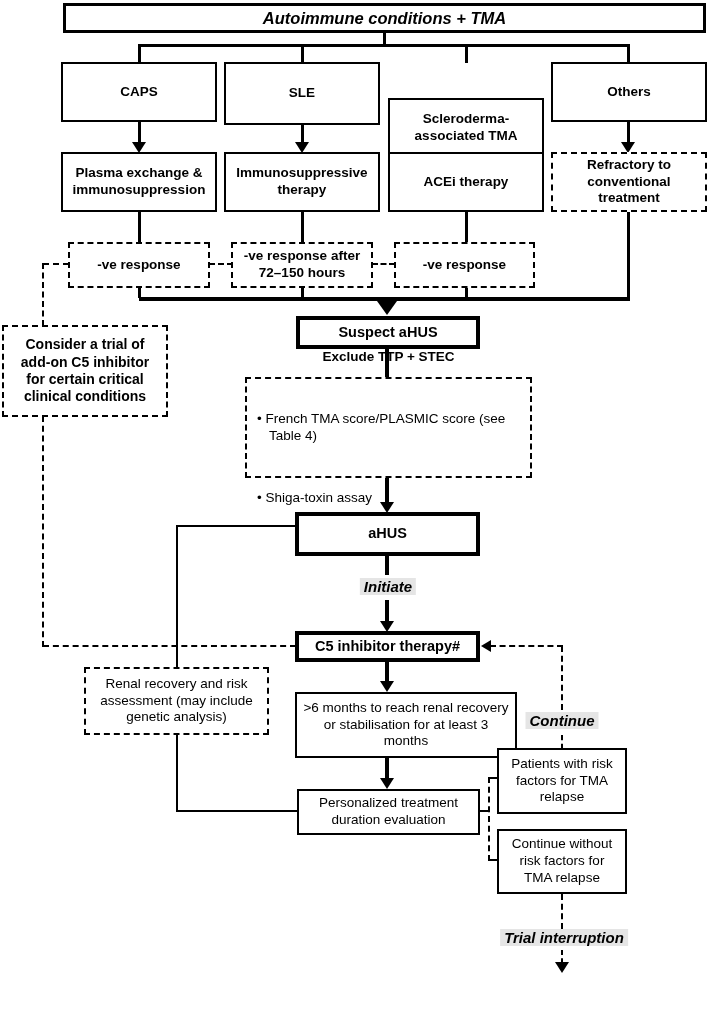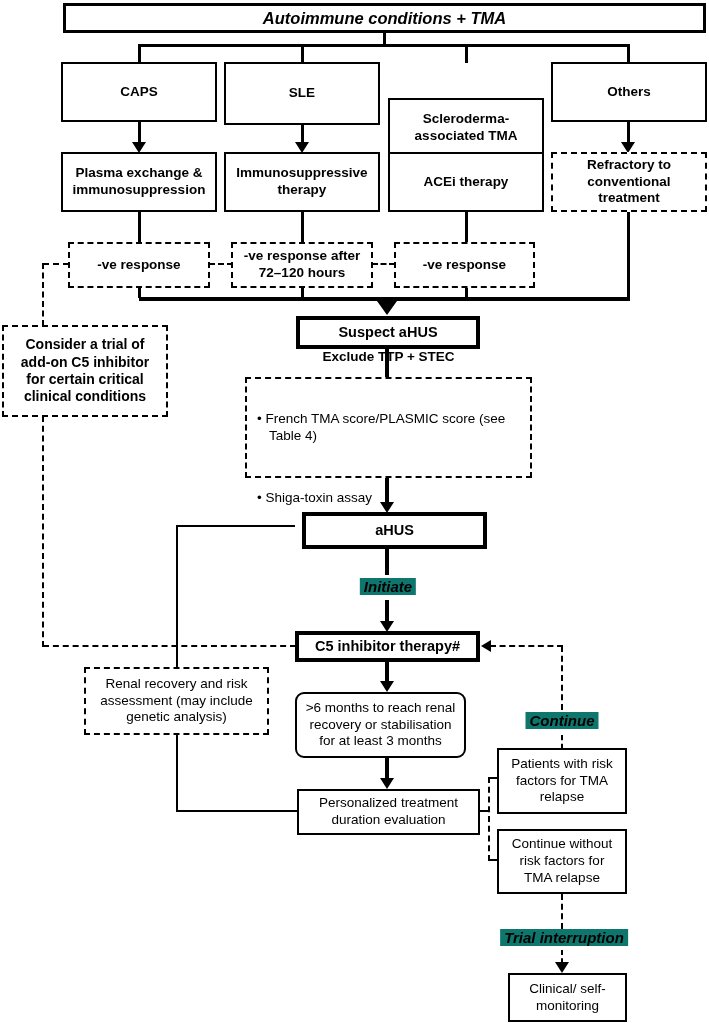--- a/index.html
+++ b/index.html
@@ -137,7 +137,7 @@
     <span>-ve response</span>
   </div>
   <div class="bx dash" style="left:231px;top:242px;width:142px;height:46px;">
-    <span>-ve response after 72–120 hours</span>
+    <span>-ve response after 72–150 hours</span>
   </div>
   <div class="bx dash" style="left:394px;top:242px;width:141px;height:46px;">
     <span>-ve response</span>

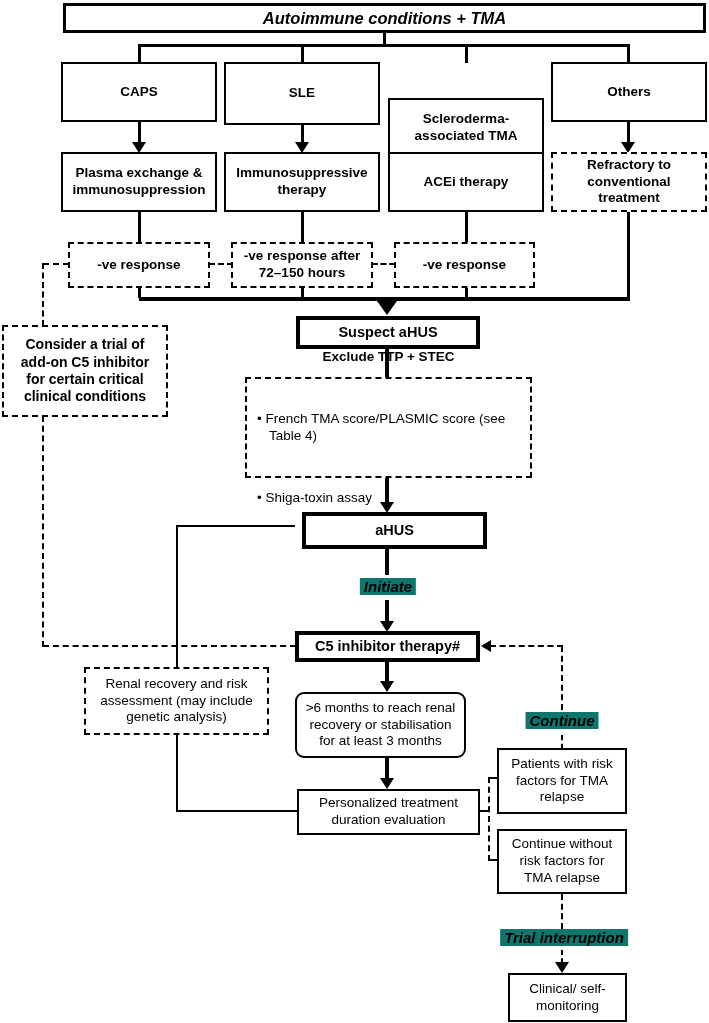--- a/index.html
+++ b/index.html
@@ -157,7 +157,7 @@
     <div class="bl">Shiga-toxin assay</div>
   </div>
 
-  <div class="bx thick" style="left:302px;top:512px;width:185px;height:37px;text-align:right;">
+  <div class="bx thick" style="left:295px;top:512px;width:185px;height:44px;text-align:right;">
     <span>aHUS</span>
   </div>
 

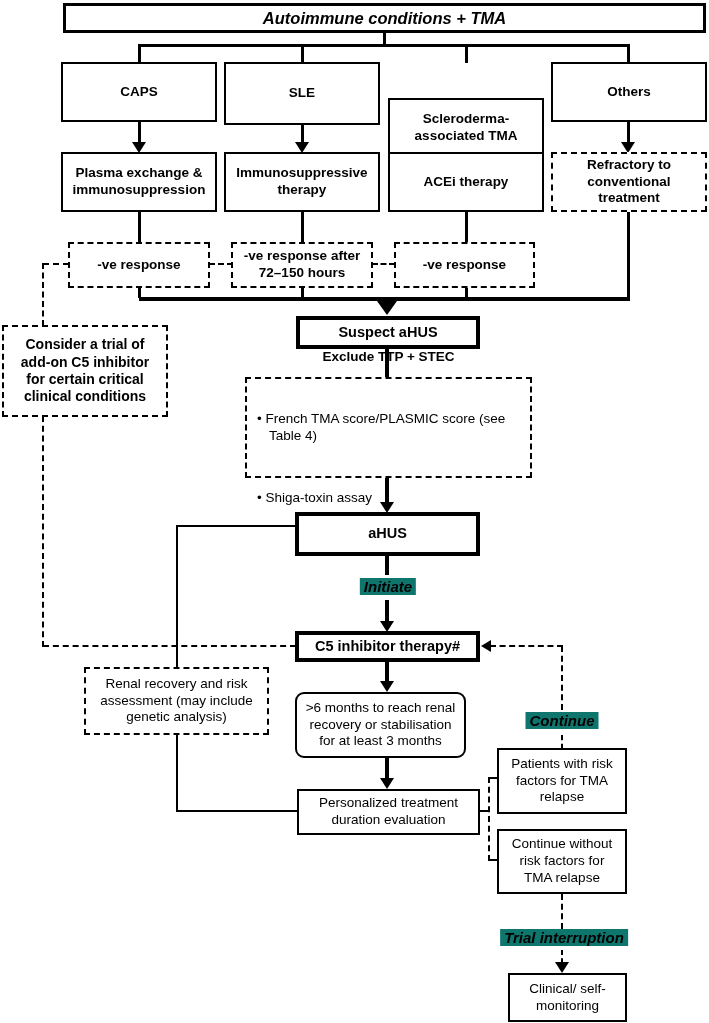--- a/index.html
+++ b/index.html
@@ -27,7 +27,7 @@
   .ah.left{border-top:6px solid transparent;border-bottom:6px solid transparent;border-right:10px solid #000;}
   .lbl{
     position:absolute;z-index:3;font-weight:700;font-style:italic;font-size:15px;
-    transform:translateX(-50%);white-space:nowrap;background:#0f766e;padding:0 4px;
+    transform:translateX(-50%);white-space:nowrap;background:#e5e5e5;padding:0 4px;
   }
   .exclude-box{flex-direction:column;align-items:stretch;justify-content:center;
     font-weight:400;text-align:left;padding:4px 10px;gap:45px;}

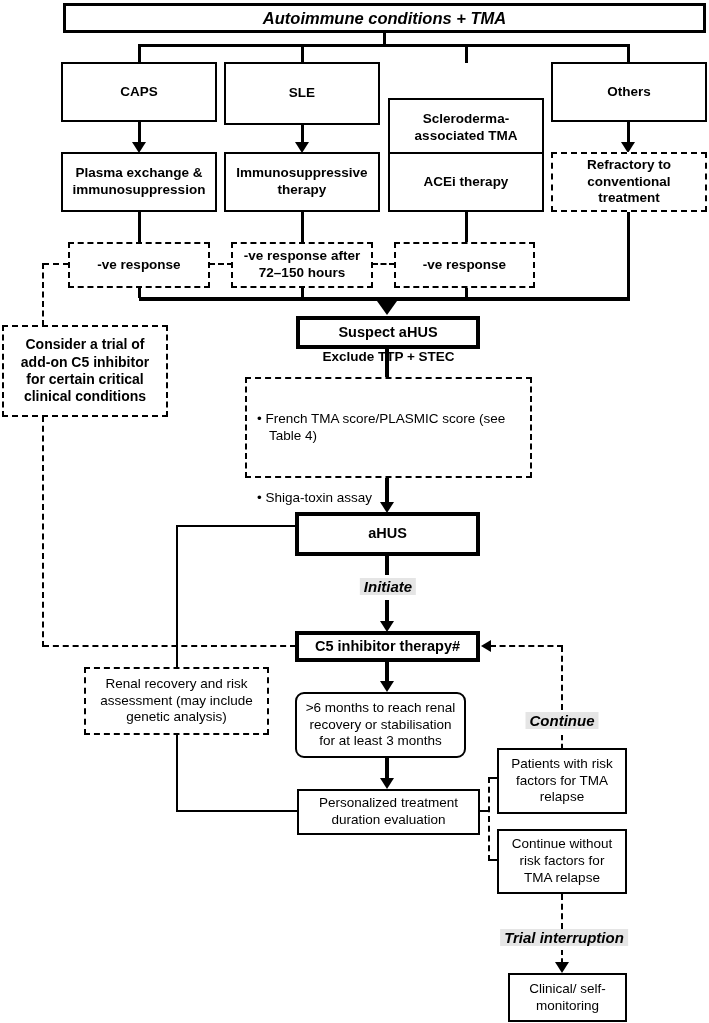--- a/index.html
+++ b/index.html
@@ -171,7 +171,7 @@
     <span>Renal recovery and risk assessment (may include genetic analysis)</span>
   </div>
 
-  <div class="bx reg" style="left:295px;top:692px;width:171px;height:66px;border-radius:9px;">
+  <div class="bx reg" style="left:295px;top:692px;width:222px;height:66px;">
     <span>&gt;6 months to reach renal recovery or stabilisation for at least 3 months</span>
   </div>
 

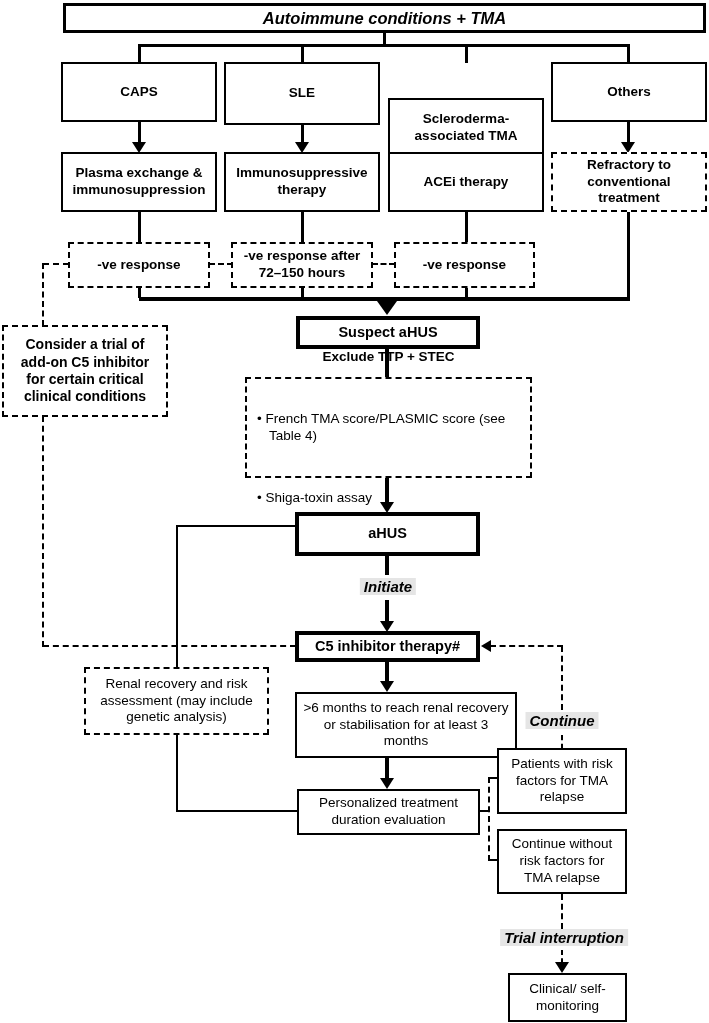--- a/index.html
+++ b/index.html
@@ -191,9 +191,6 @@
 
   <div class="lbl" style="left:564px;top:929px;">Trial interruption</div>
 
-  <div class="bx reg" style="left:508px;top:973px;width:119px;height:49px;">
-    <span>Clinical/ self-monitoring</span>
-  </div>
 
 </div>
 

